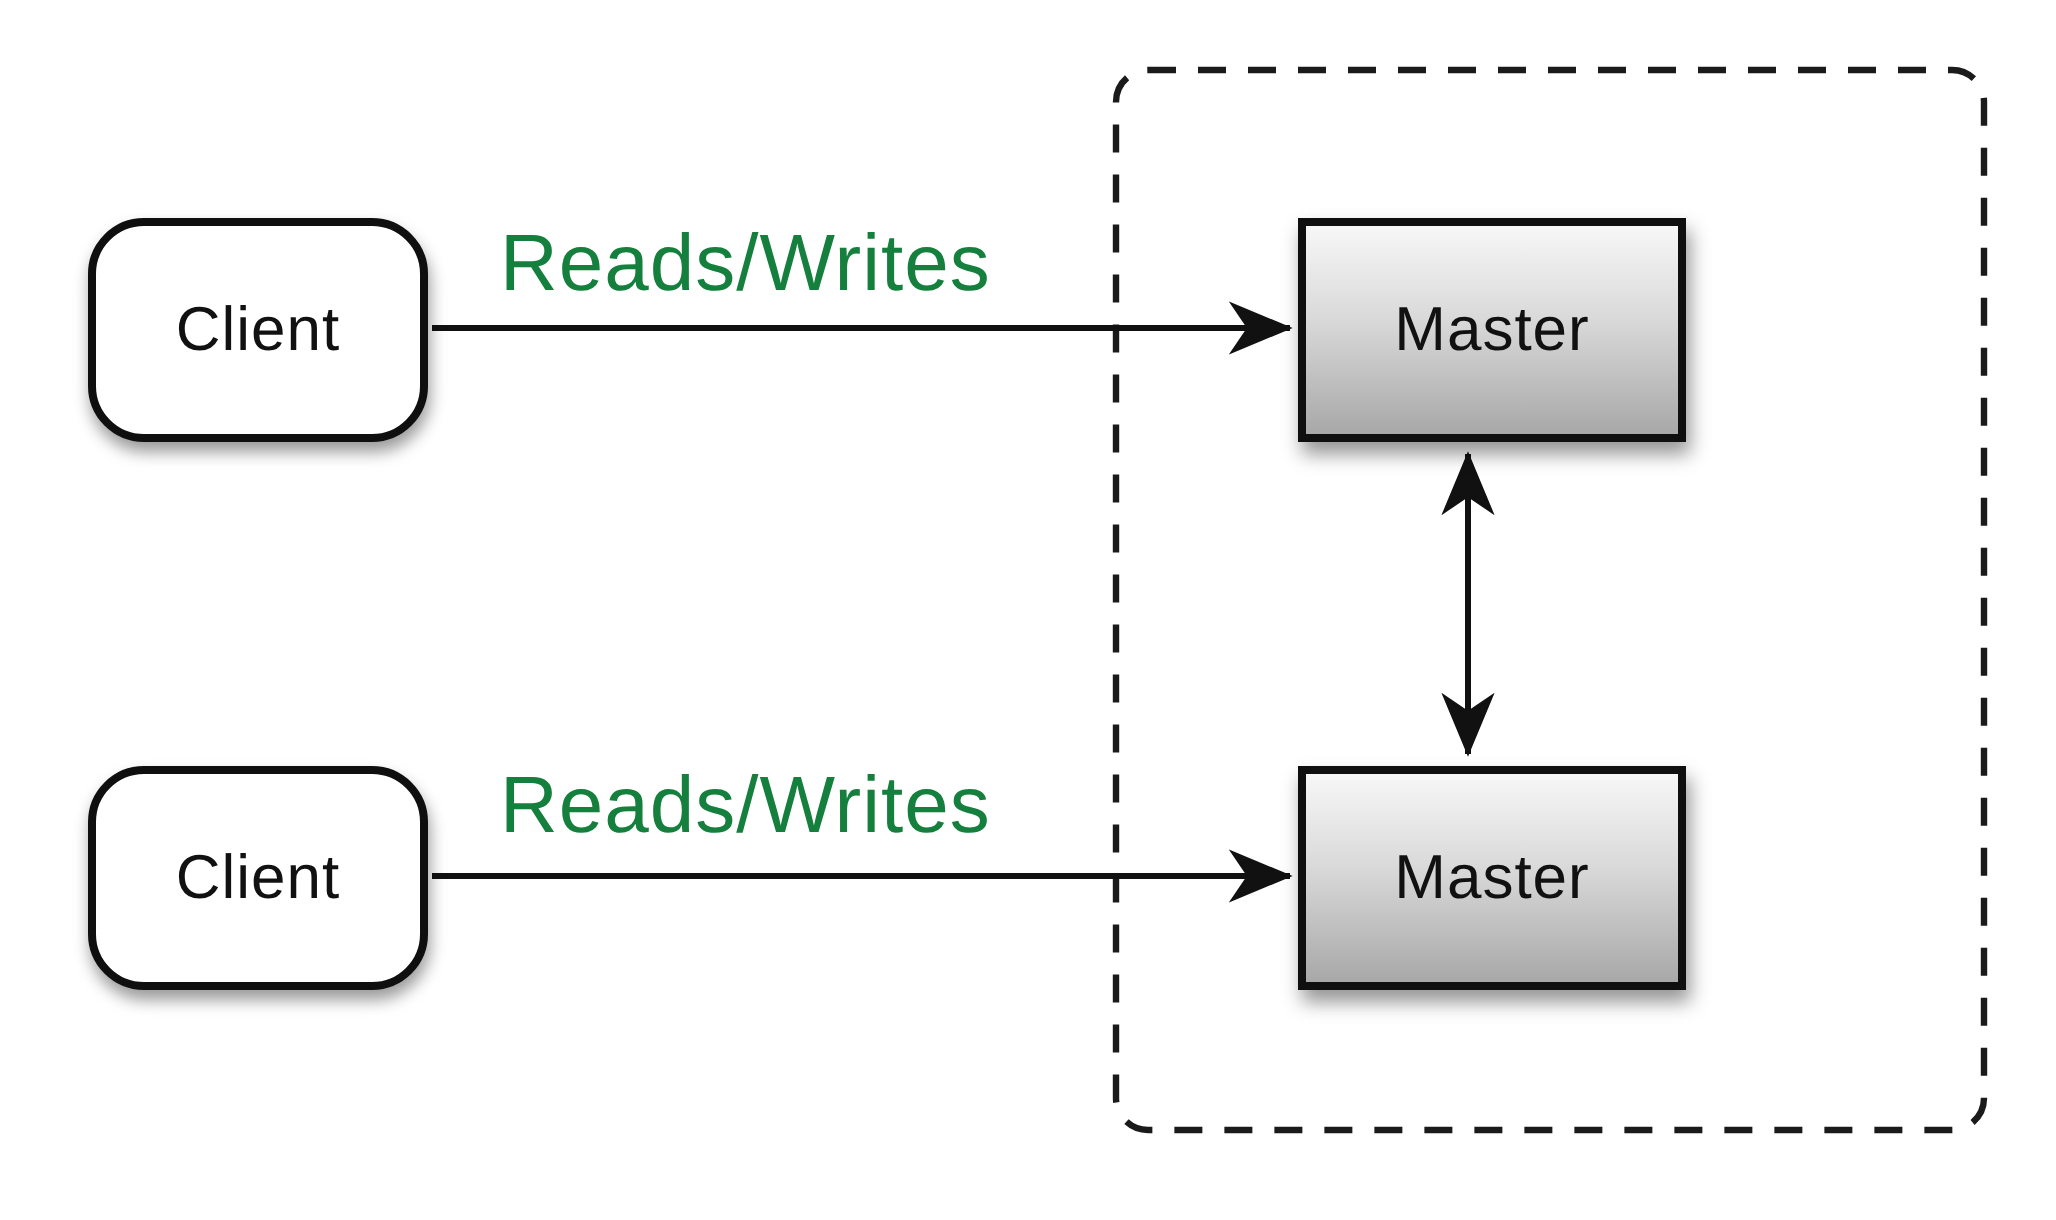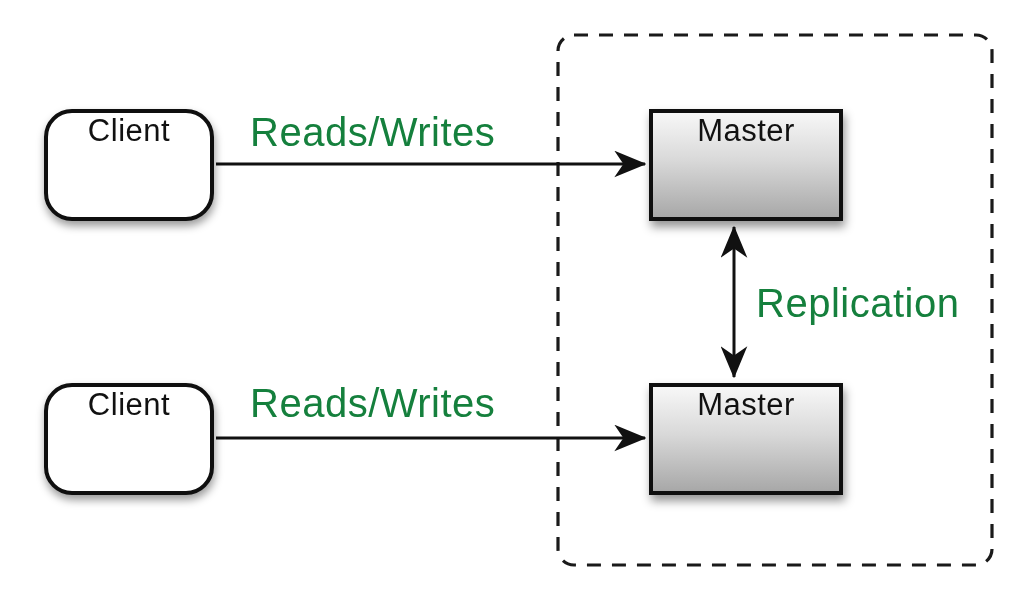--- a/index.html
+++ b/index.html
@@ -26,7 +26,7 @@
     position: absolute;
     box-sizing: border-box;
     display: flex;
-    align-items: flex-start;
+    align-items: center;
     justify-content: center;
     font-size: 31px;
     color: #111111;

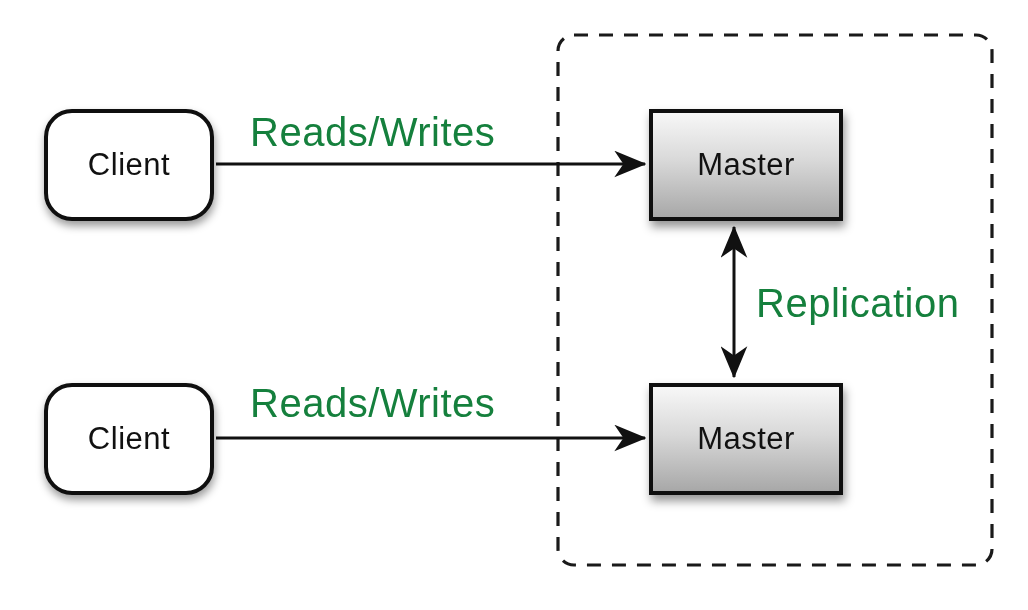--- a/index.html
+++ b/index.html
@@ -104,7 +104,6 @@
 
   <div class="edge-label label-rw-bottom">Reads/Writes</div>
 
-  <div class="edge-label label-replication">Replication</div>
 
 </div>
 

